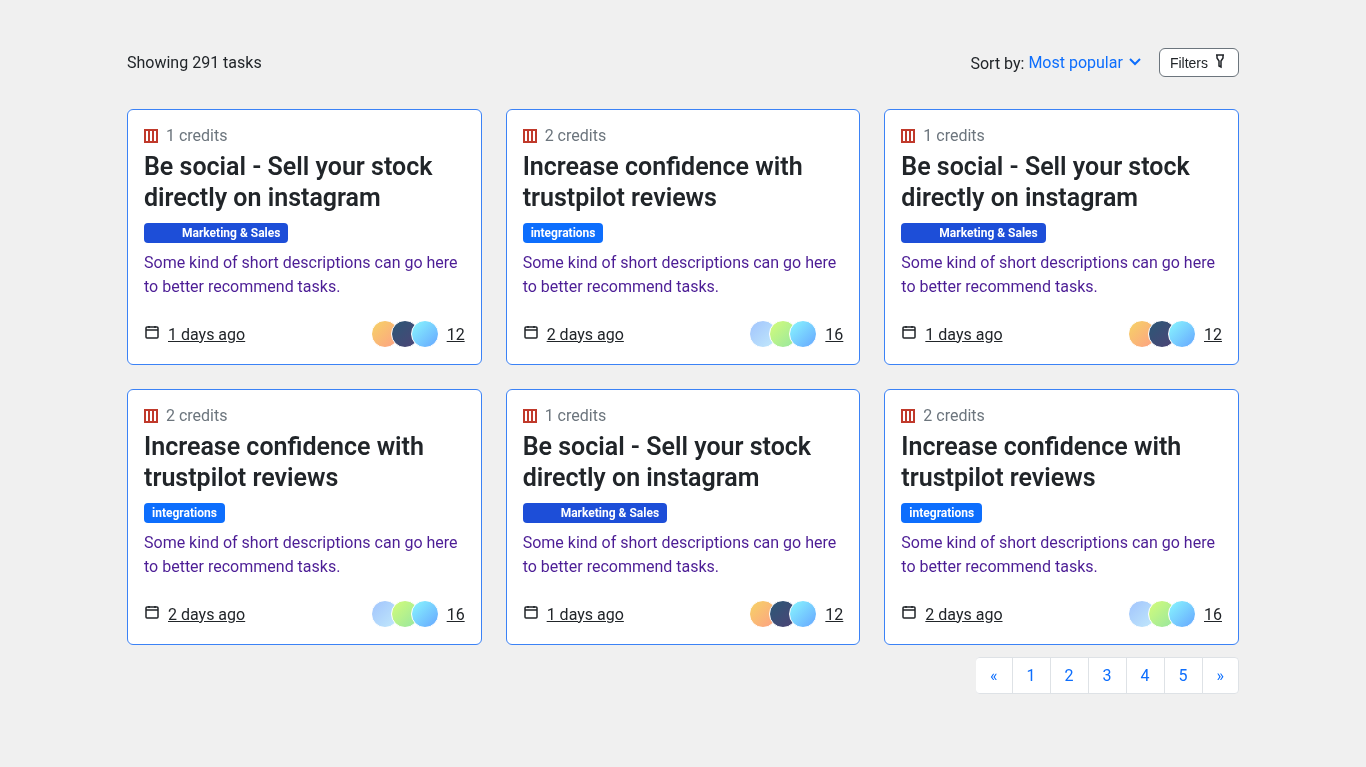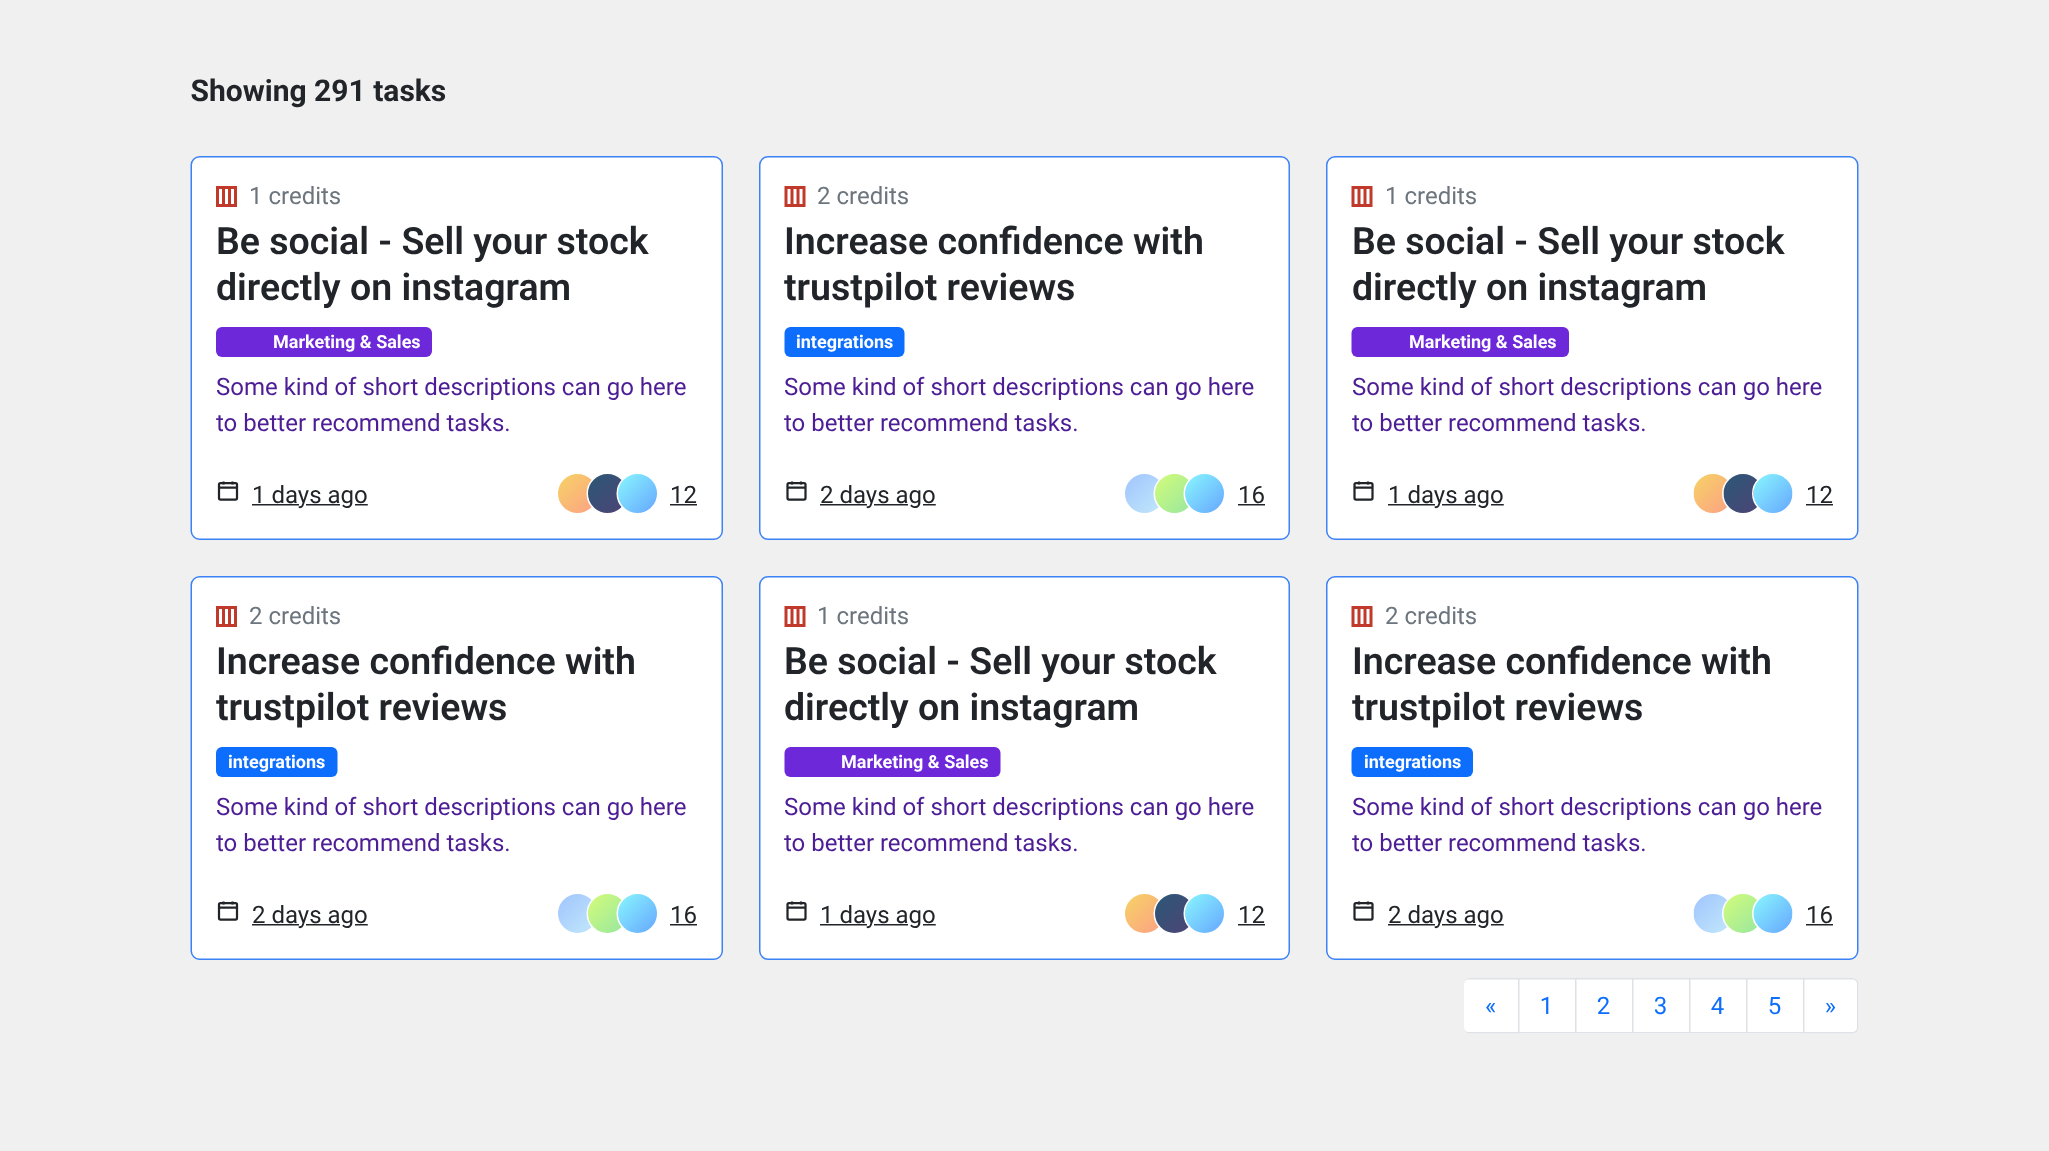--- a/index.html
+++ b/index.html
@@ -20,8 +20,8 @@
     margin-bottom: 32px;
   }
   .header-row h5 {
-    font-size: 20px;
-    font-weight: 700;
+    font-size: 16px;
+    font-weight: 400;
   }
   .header-right {
     display: flex;

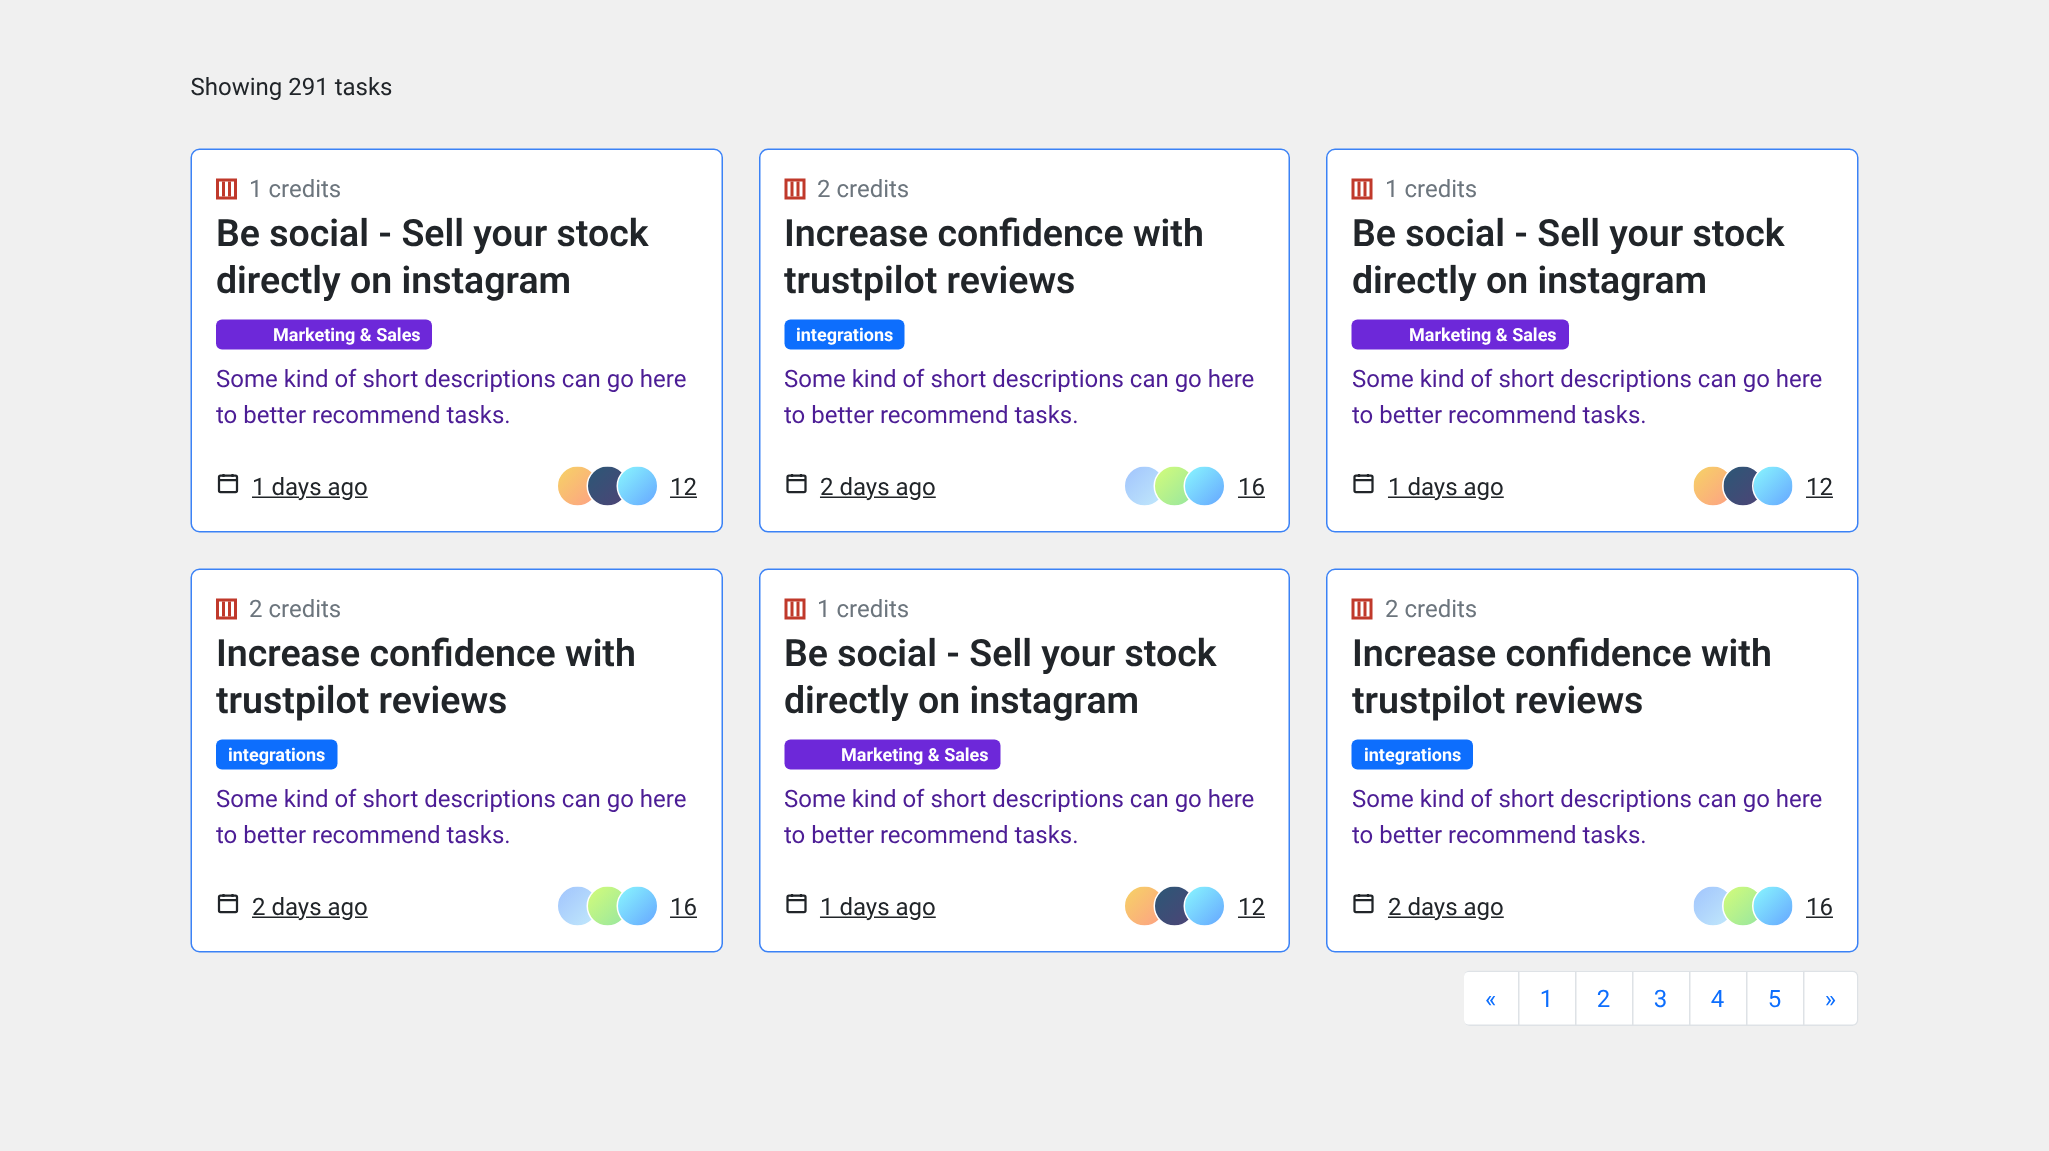--- a/index.html
+++ b/index.html
@@ -183,6 +183,27 @@
 <div class="container">
   <div class="header-row">
     <h5>Showing 291 tasks</h5>
+    <div class="header-right">
+      <div class="sort-group">
+        <span>Sort by:</span>
+        <a class="sort-link">
+          <span>Most popular</span>
+          <span>
+            <svg class="icon" viewBox="0 0 16 16" fill="none" stroke="currentColor" stroke-width="2">
+                <path d="M3 6l5 5 5-5"></path>
+              </svg>
+          </span>
+        </a>
+      </div>
+      <button class="filters-btn">
+        <span>Filters</span>
+        <span>
+          <svg class="icon" viewBox="0 0 16 16" fill="none" stroke="currentColor" stroke-width="1.5">
+              <path d="M4 2h8M5 2v3l2 3v5l2 1v-6l2-3V2"></path>
+            </svg>
+        </span>
+      </button>
+    </div>
   </div>
 
   <div class="grid" id="grid">

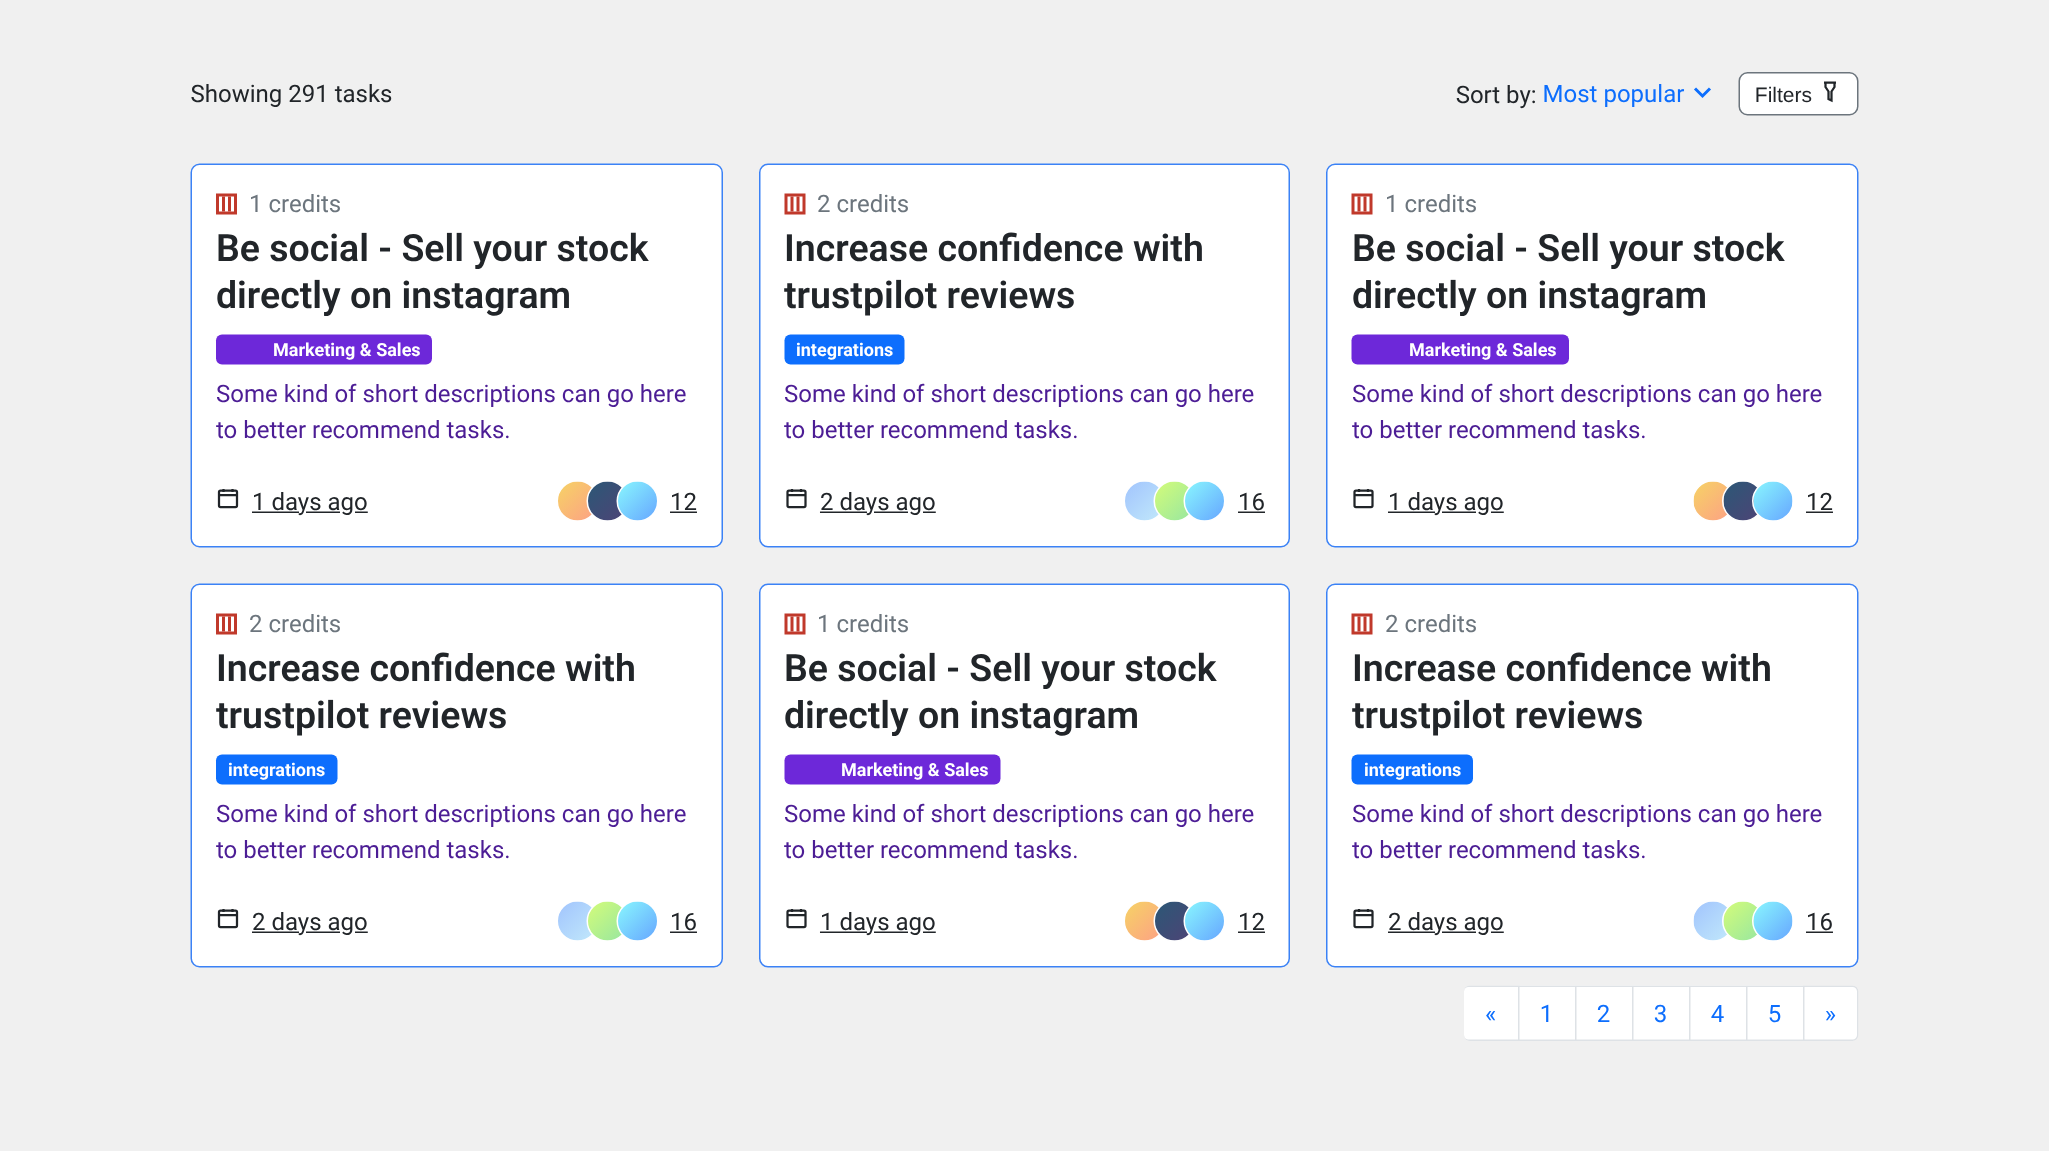--- a/index.html
+++ b/index.html
@@ -90,7 +90,7 @@
     border-radius: 4px;
     margin-bottom: 8px;
   }
-  .badge-danger { background: #6d28d9; padding-left: 38px; }
+  .badge-danger { background: #1d4ed8; padding-left: 38px; }
   .badge-primary { background: #0d6efd; text-align: center; }
   .card-desc {
     font-size: 16px;

